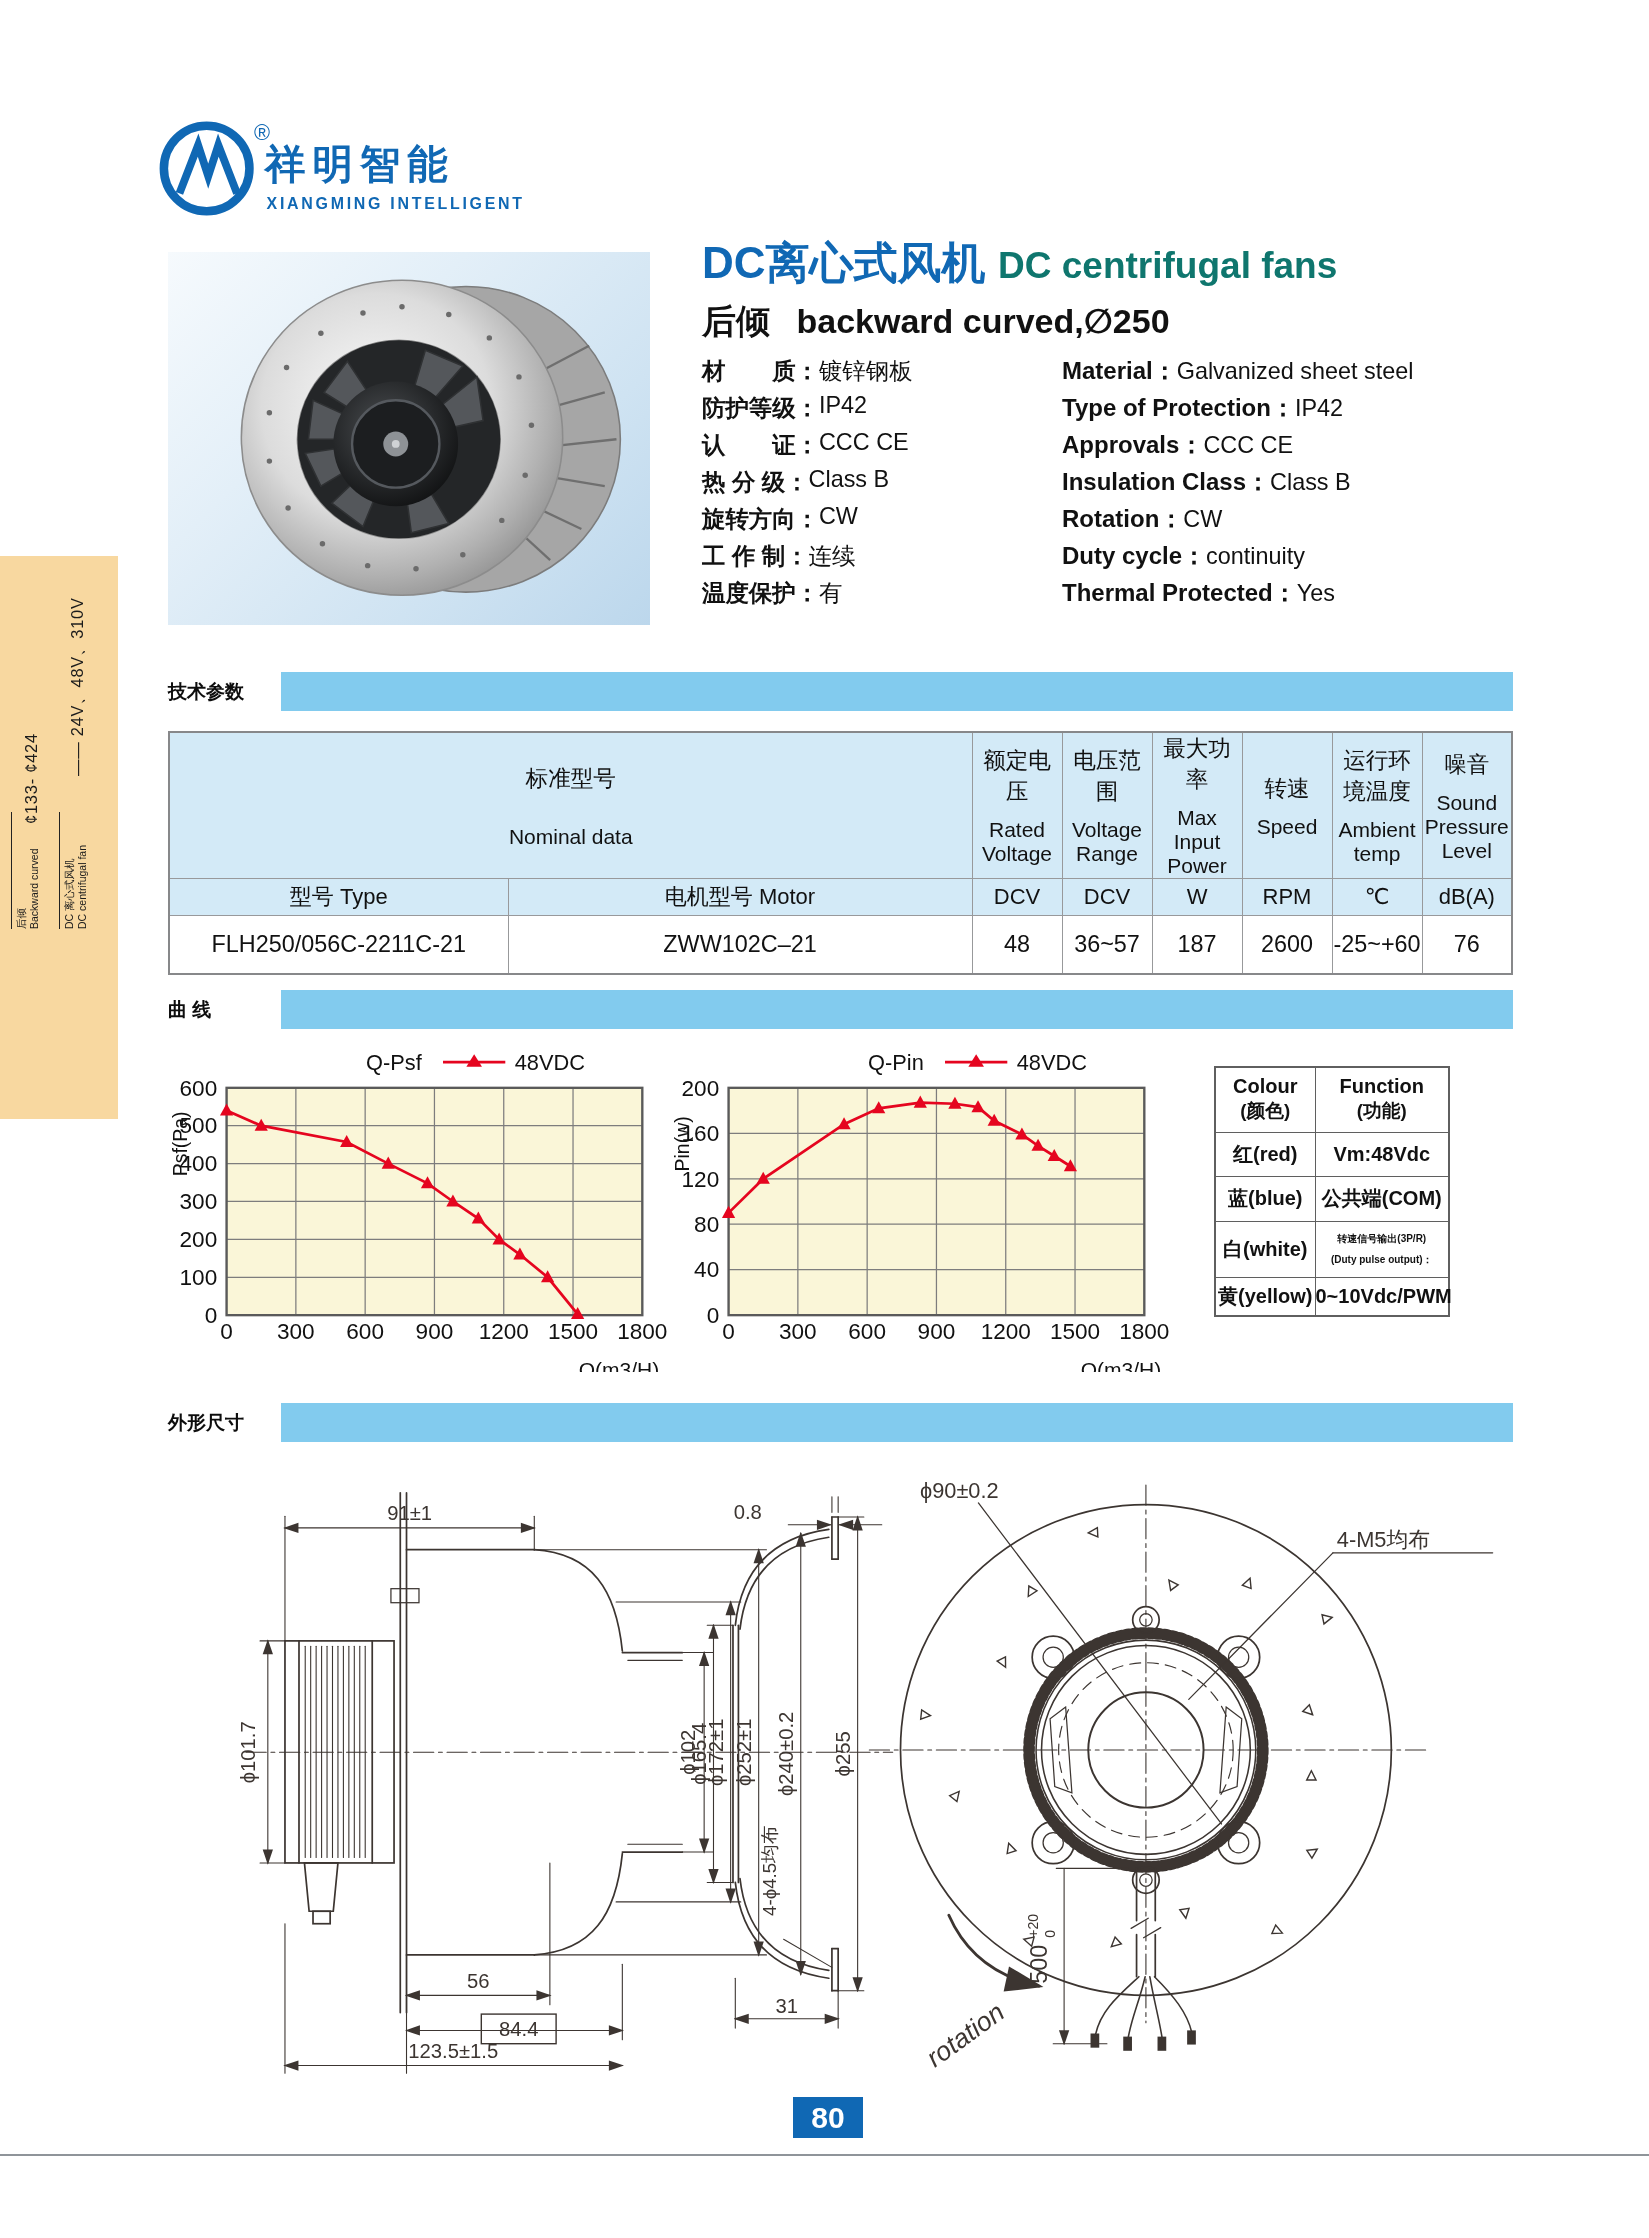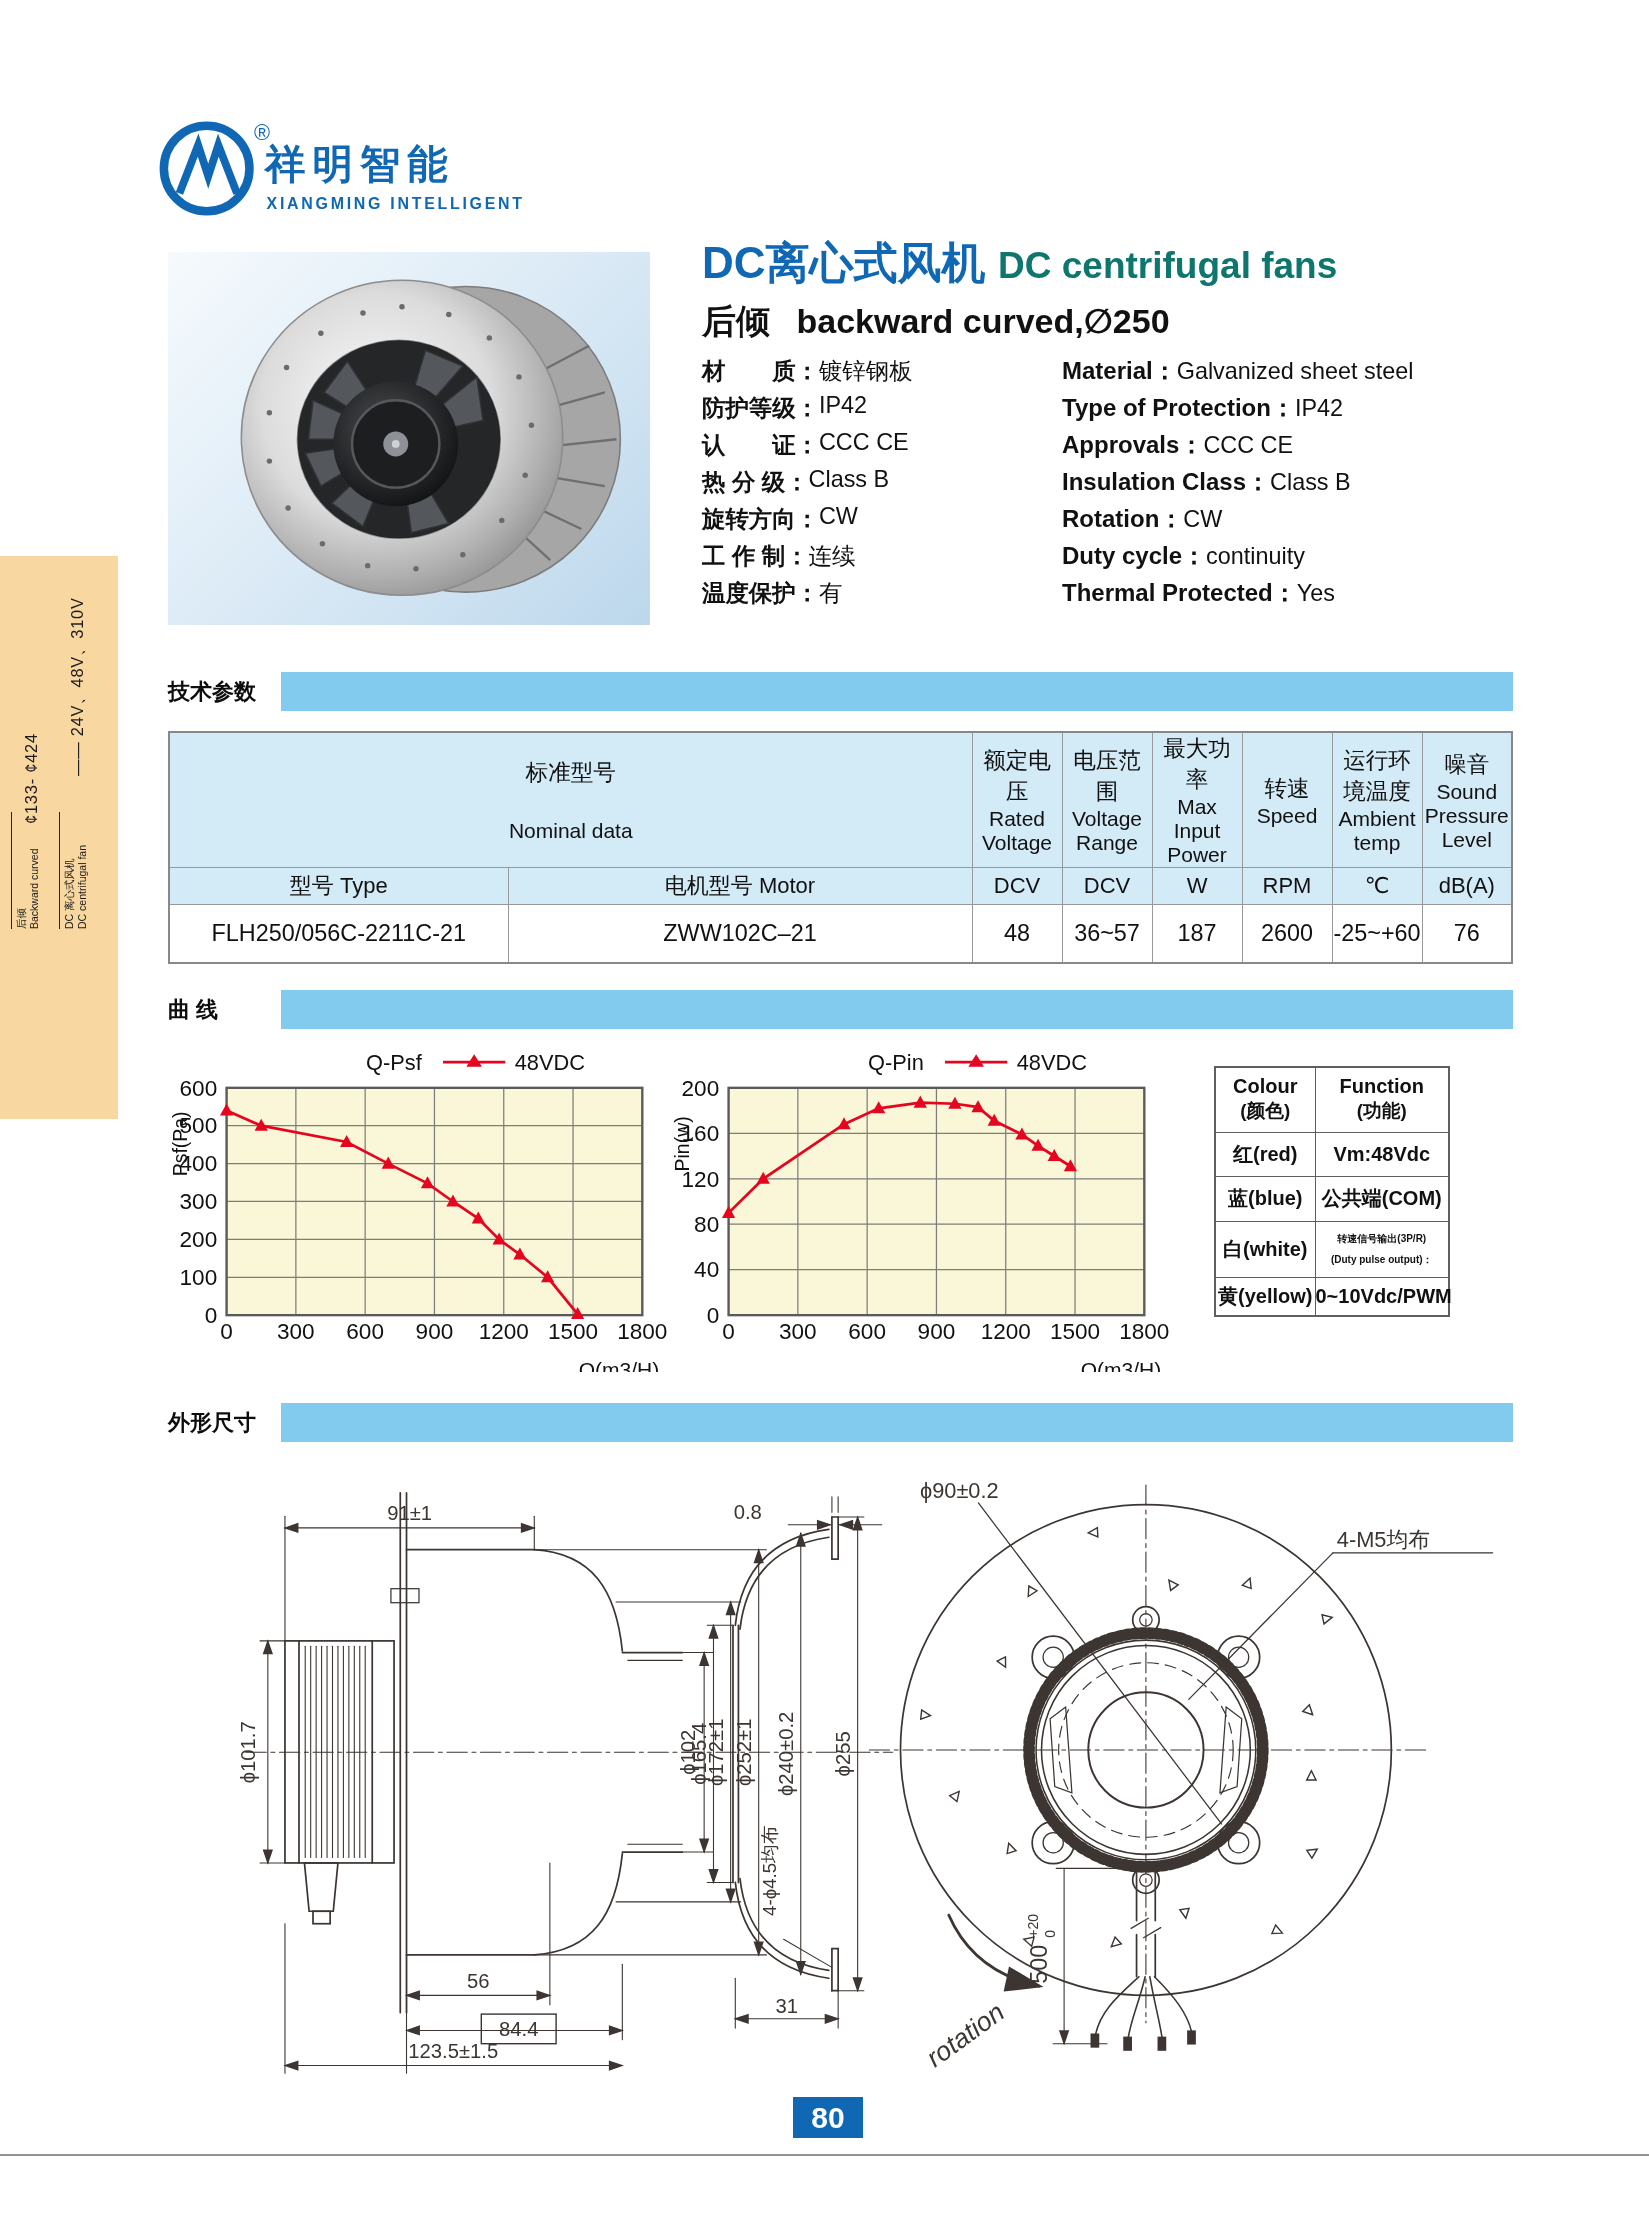--- a/index.html
+++ b/index.html
@@ -24,7 +24,7 @@
   .spec-en{white-space:nowrap;}
   .spec-en b{font-weight:700;font-size:24px;}
   
-  .sec-title{position:absolute;font-size:22px;font-weight:800;color:#0d0d0d;line-height:39px;white-space:nowrap;}
+  .sec-title{position:absolute;font-size:19px;font-weight:800;color:#0d0d0d;line-height:39px;white-space:nowrap;}
   .sec-bar{position:absolute;left:281px;width:1232px;height:39px;background:#82cbee;}
   
   table.spec{border-collapse:collapse;table-layout:fixed;background:#fff;}

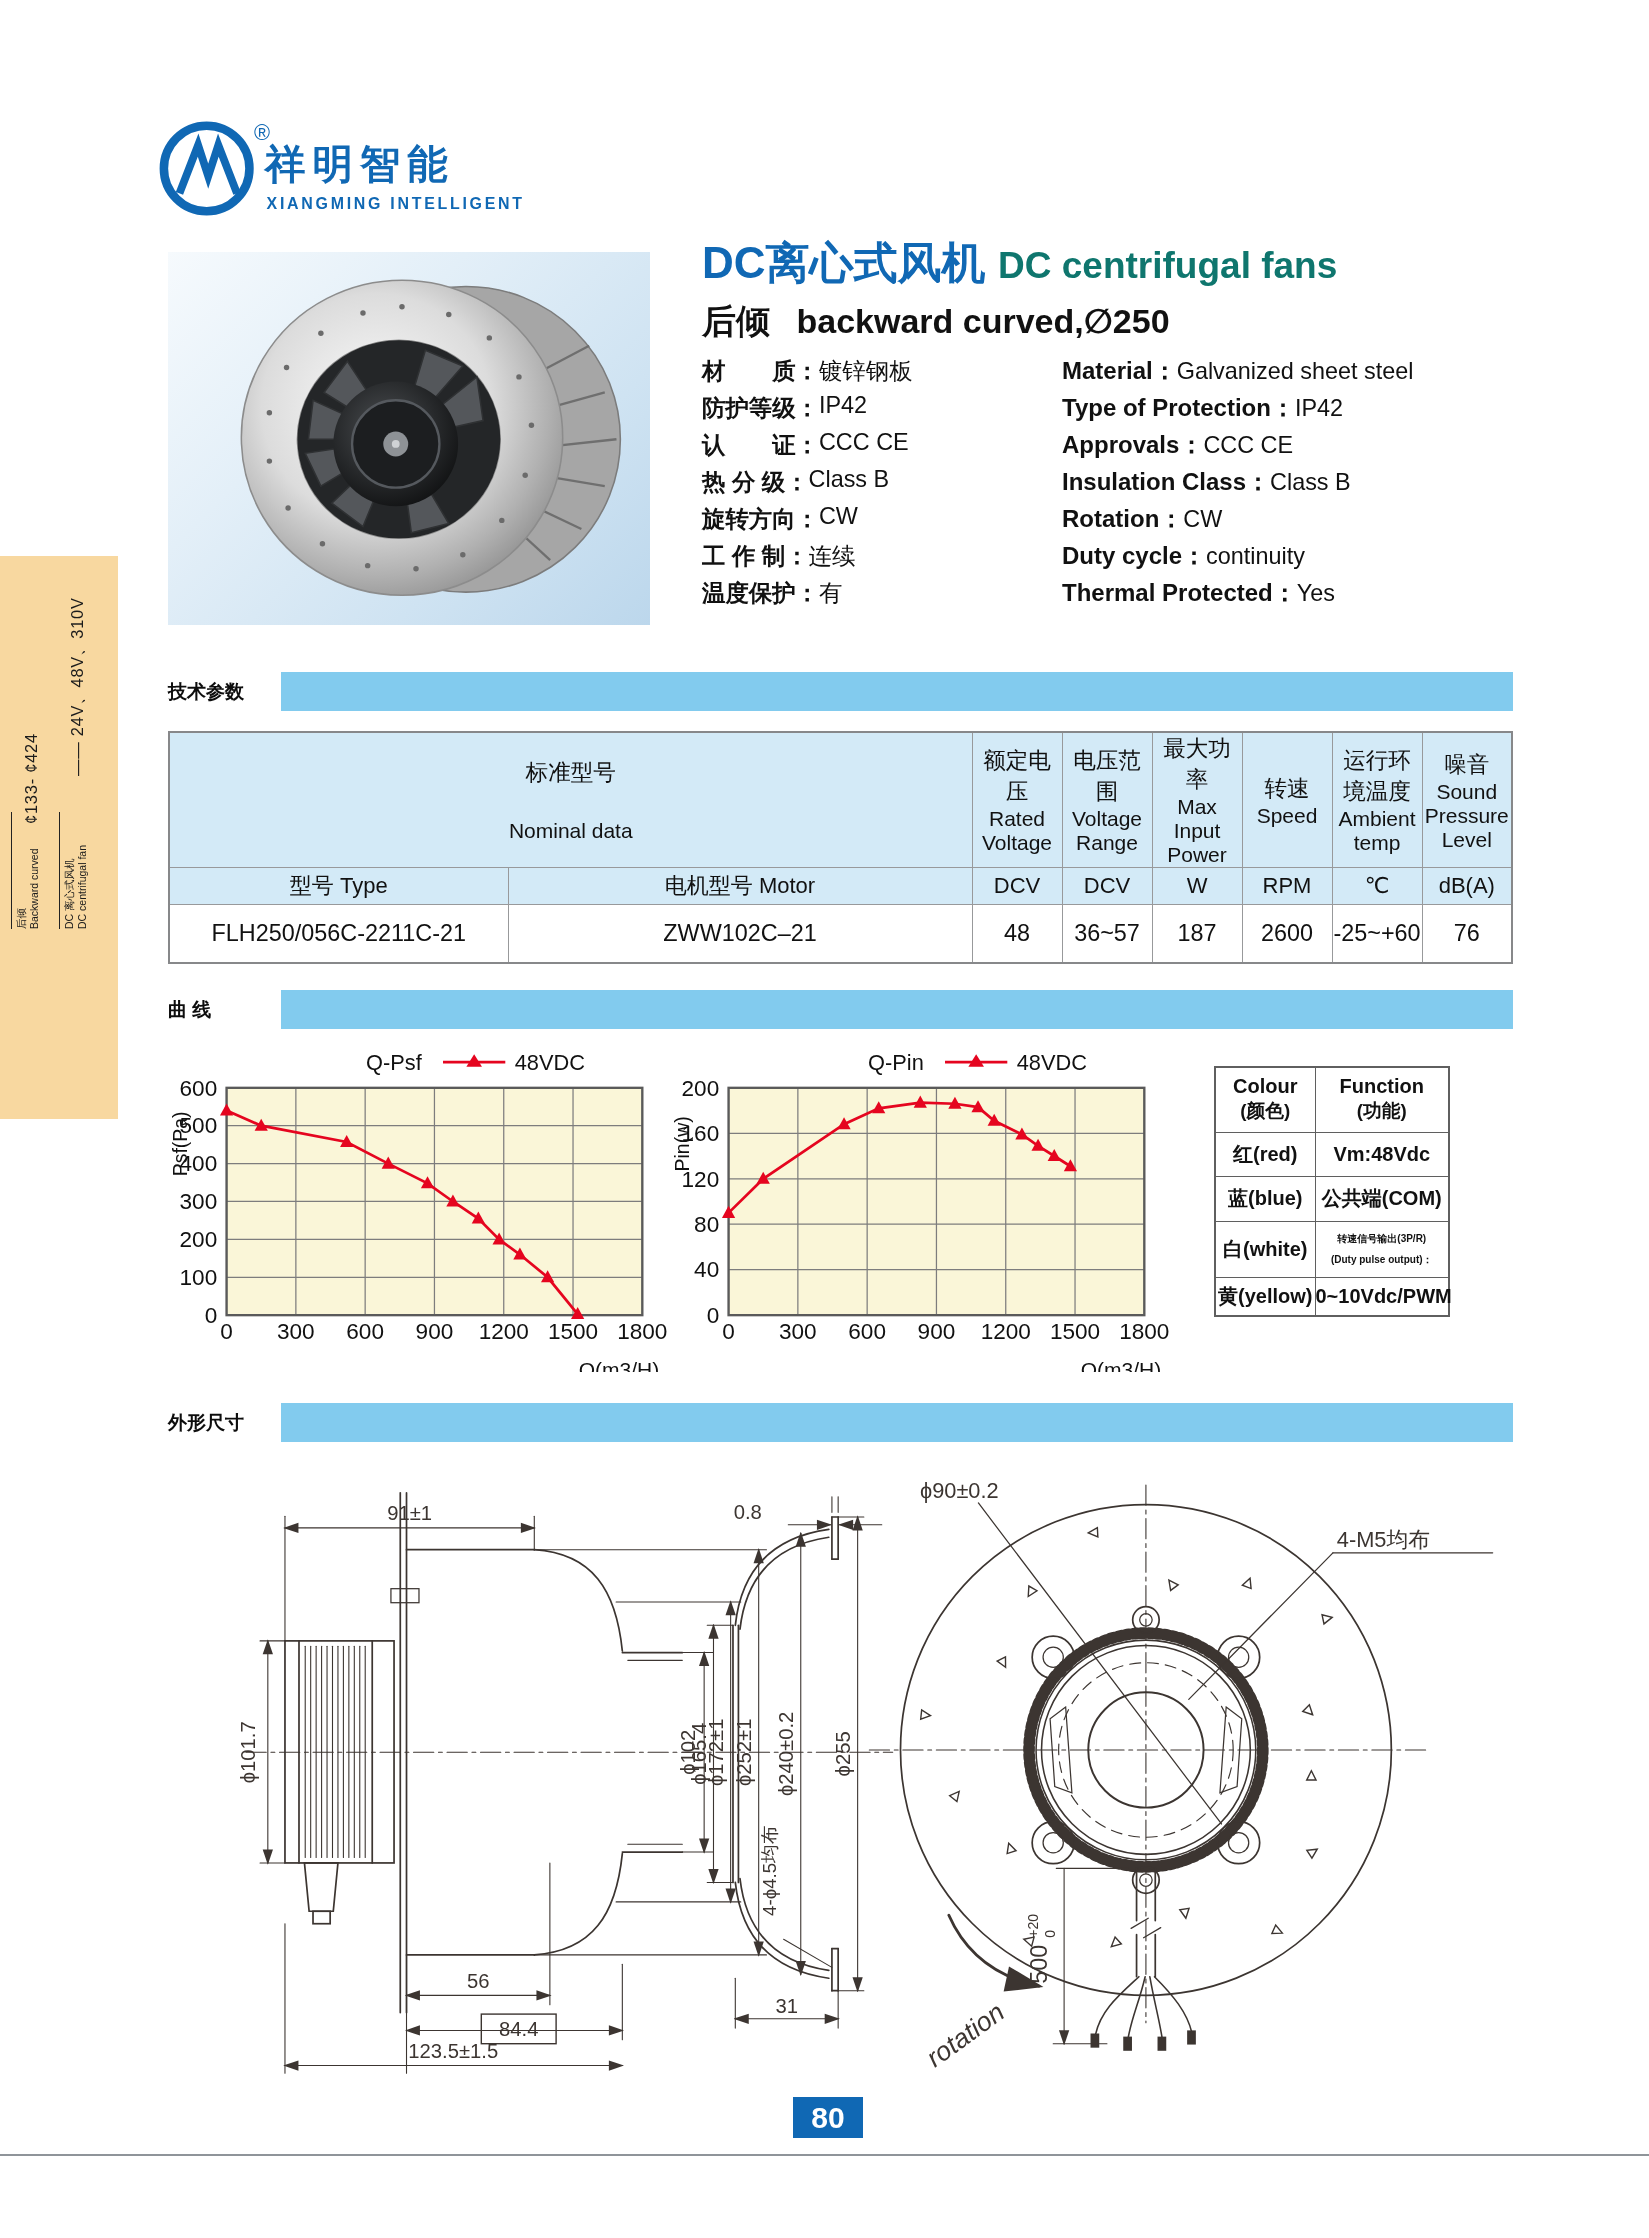--- a/index.html
+++ b/index.html
@@ -31,7 +31,7 @@
   table.spec td{border:1.6px solid #98999b;text-align:center;vertical-align:middle;padding:0;}
   table.spec{border:2.3px solid #87888a;}
   .thead td{background:#d3eaf7;}
-  .cellflex{display:flex;flex-direction:column;justify-content:center;align-items:center;}
+  .cellflex{display:flex;flex-direction:column;justify-content:center;align-items:center;gap:11px;}
   .hcn{font-size:22.6px;}
   .hen{font-size:21px;line-height:24px;}
   .units td{font-size:22px;}

